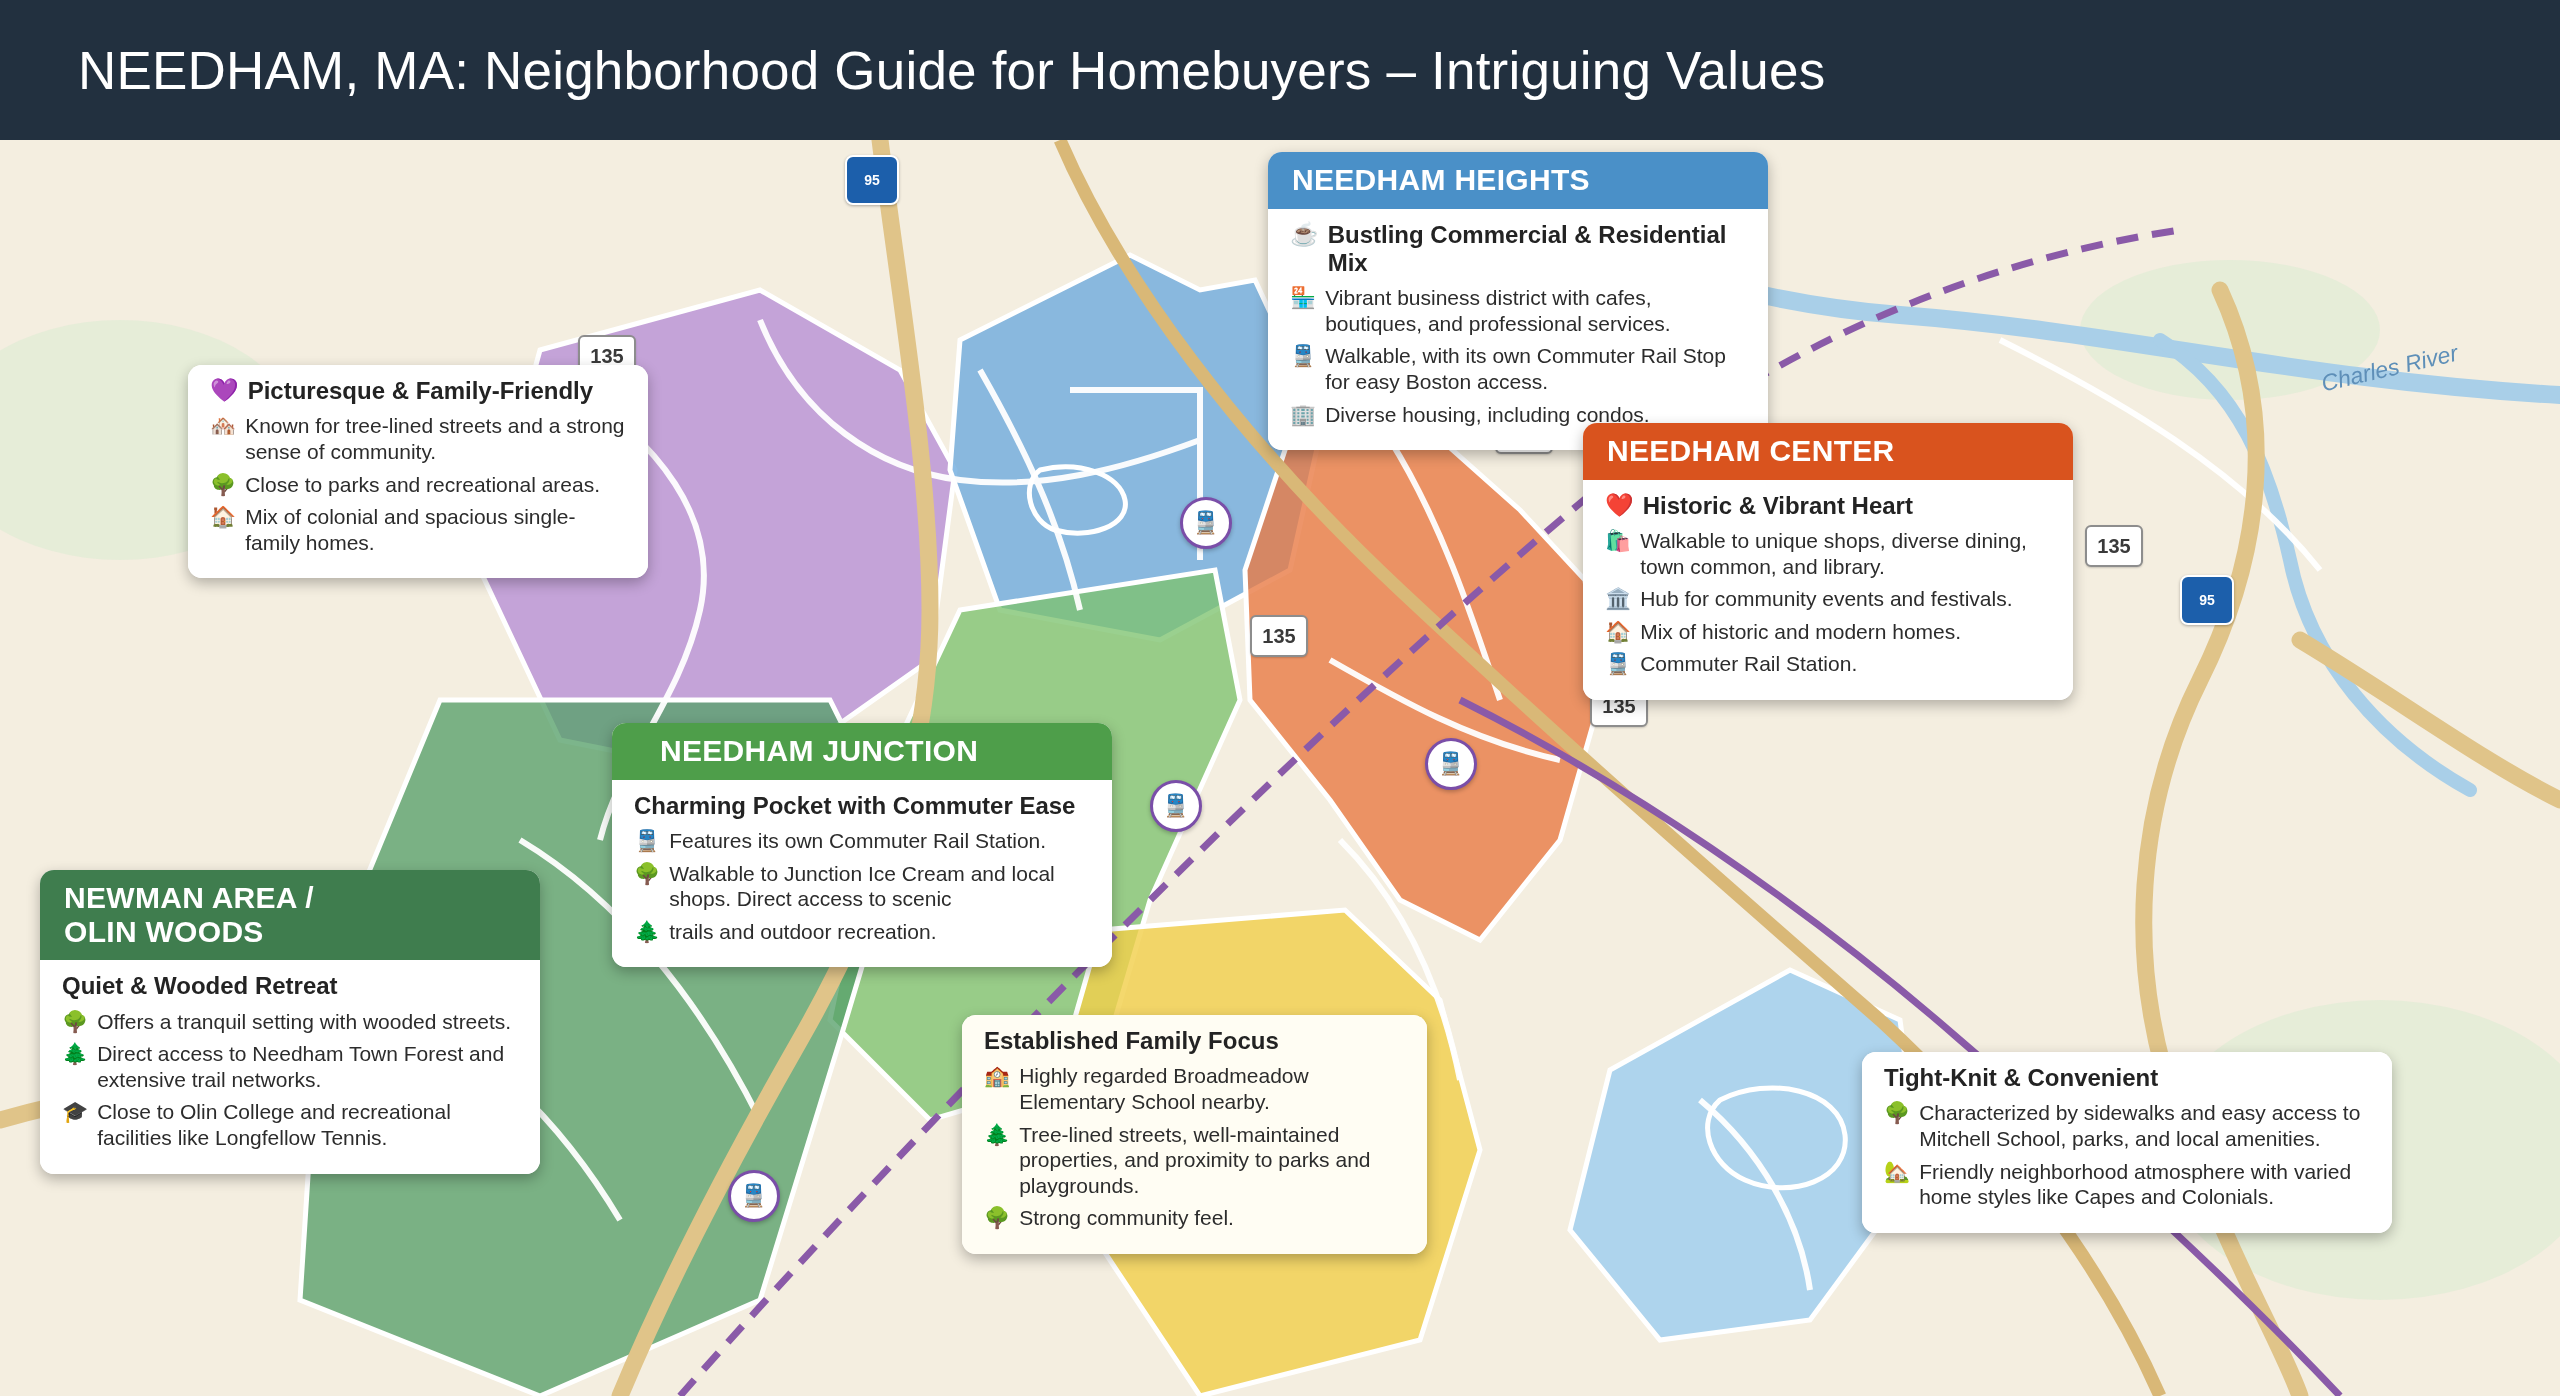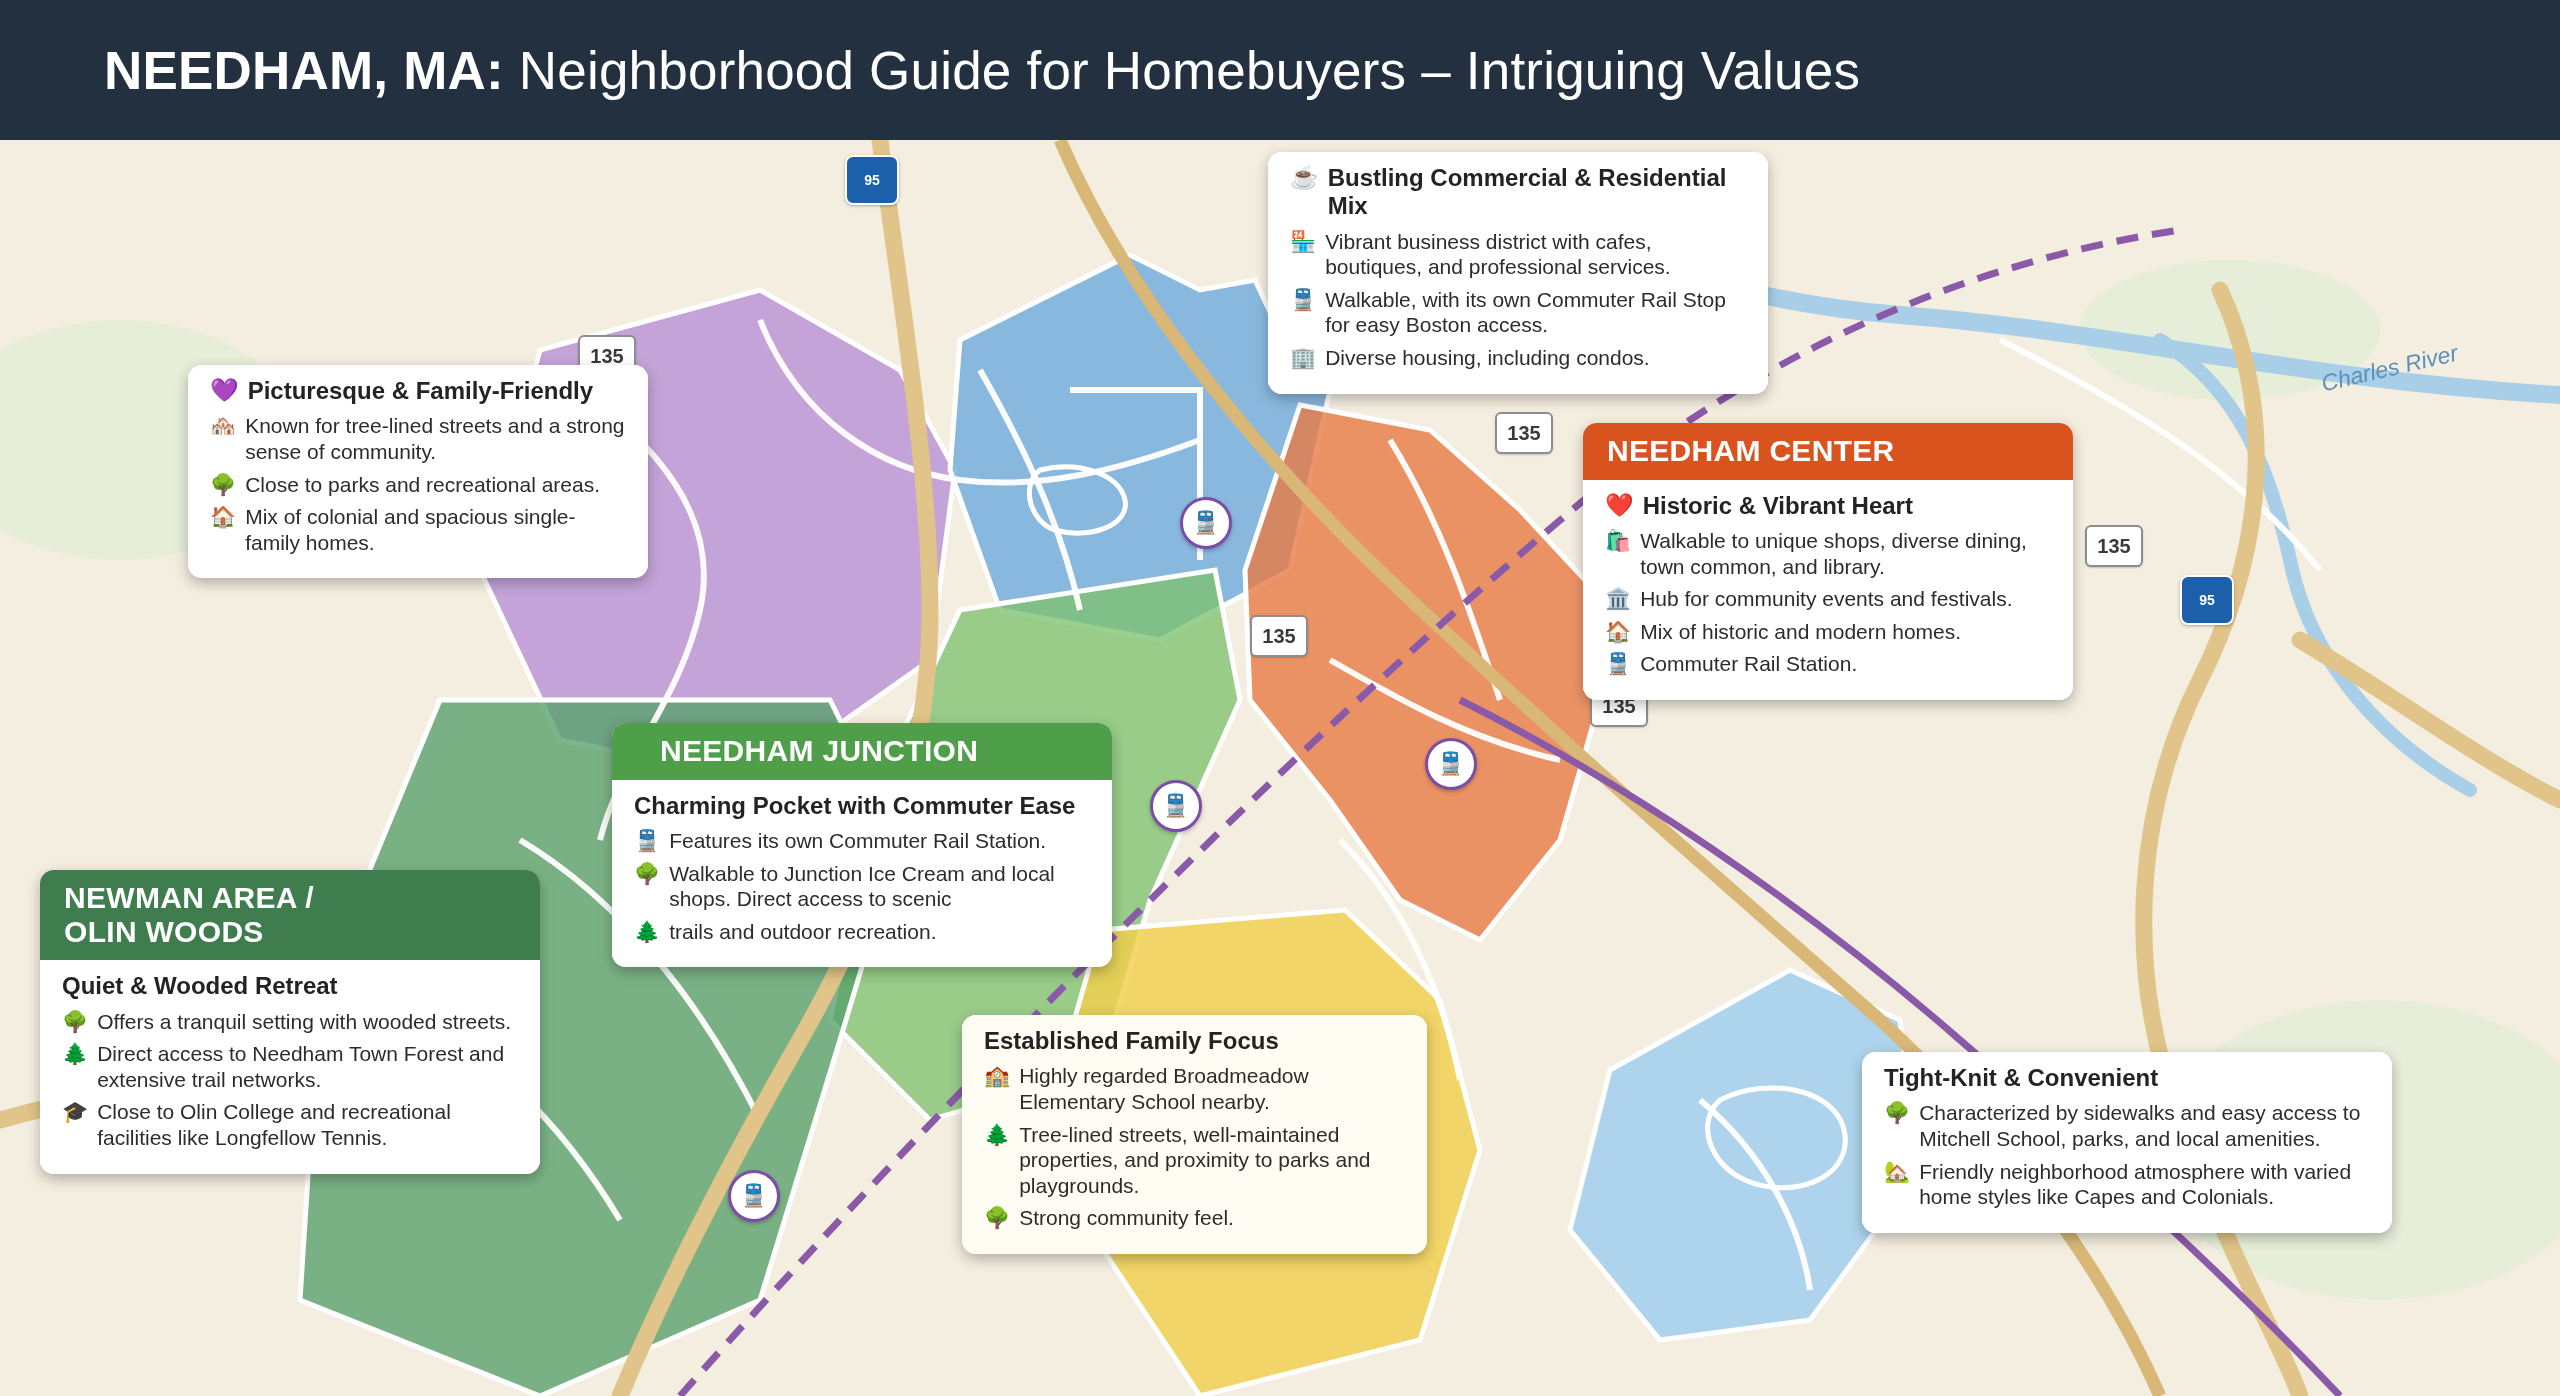--- a/index.html
+++ b/index.html
@@ -9,7 +9,7 @@
   
   #header{position:absolute;left:0;top:0;width:2560px;height:140px;background:#22303f;display:flex;align-items:center;}
   #header h1{margin:0 0 0 78px;color:#ffffff;font-size:53px;font-weight:400;letter-spacing:.2px;white-space:nowrap;}
-  #header h1 .strong{font-weight:700;margin-left:26px;}
+  #header h1 .strong{font-weight:400;}
 
   
   #map{position:absolute;left:0;top:140px;width:2560px;height:1256px;background:#f4eee0;overflow:hidden;}

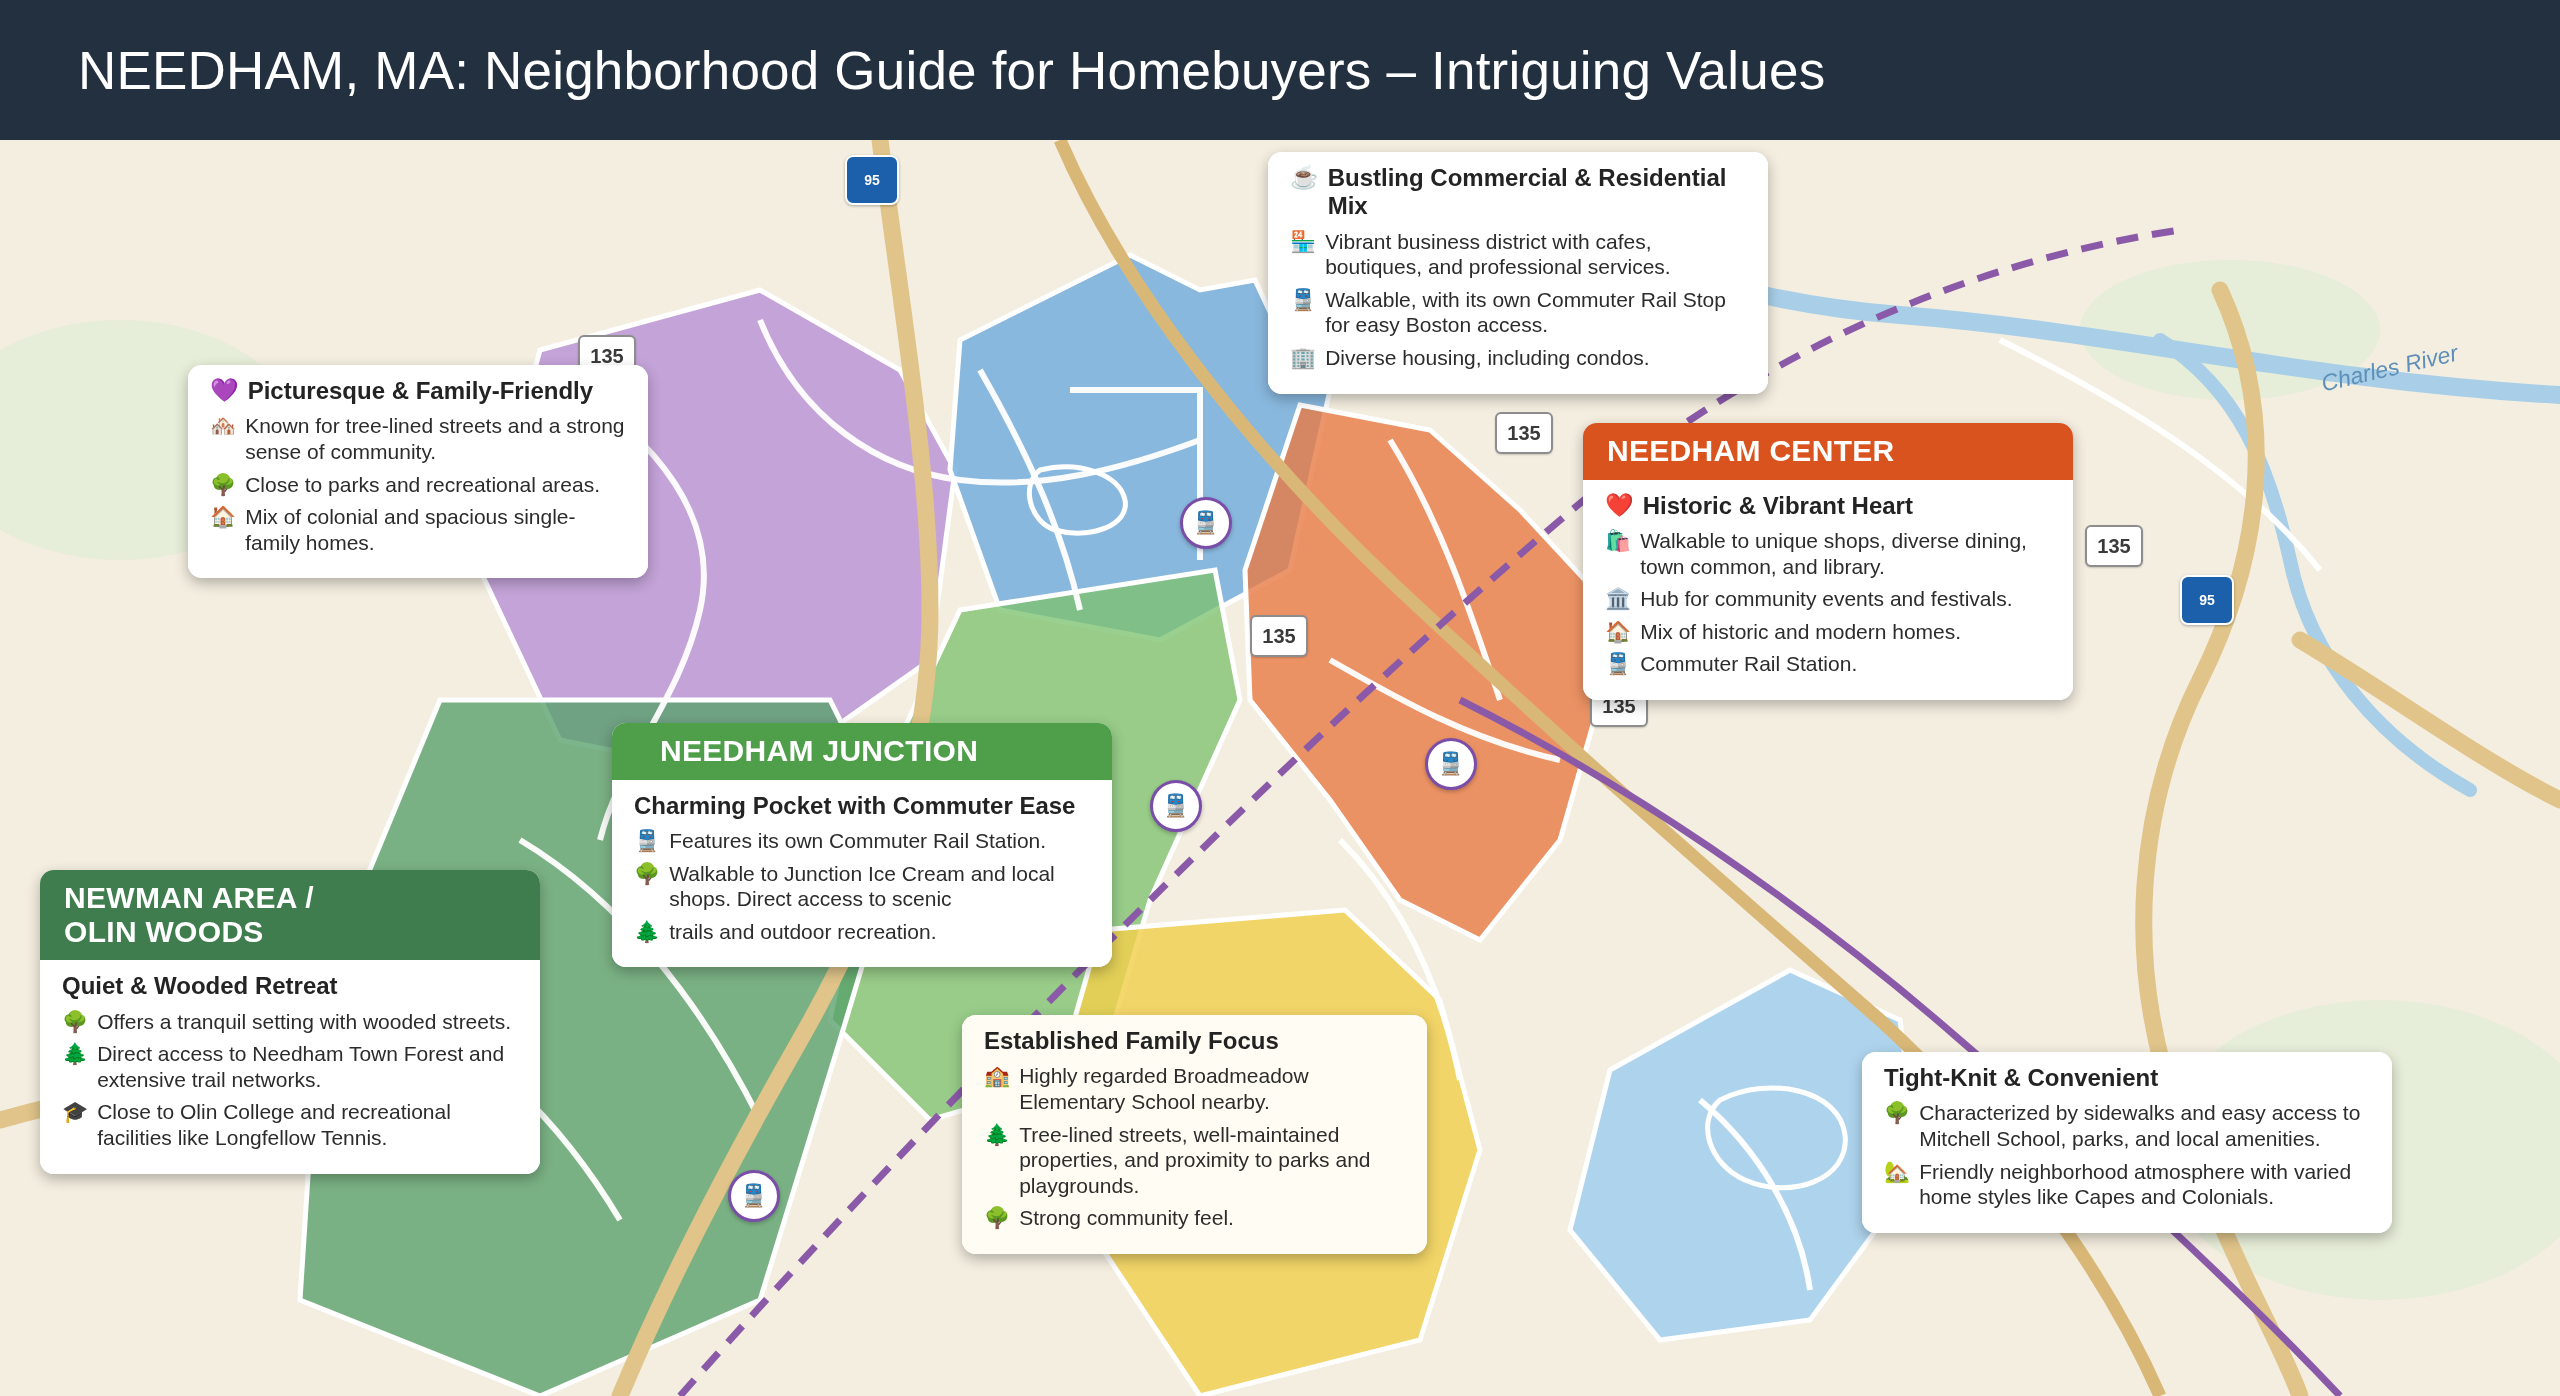--- a/index.html
+++ b/index.html
@@ -157,6 +157,7 @@
 
     <div id="cards-layer">
         <div class="card" style="left: 1268px; top: 12px; width: 500px;">
+          <div class="card-head" style="background: rgb(74, 144, 200); white-space: pre-line;">NEEDHAM HEIGHTS</div>
           <div class="card-body" style="background: rgb(255, 255, 255);">
             <div class="tagline">
               <span class="ic">☕</span>

